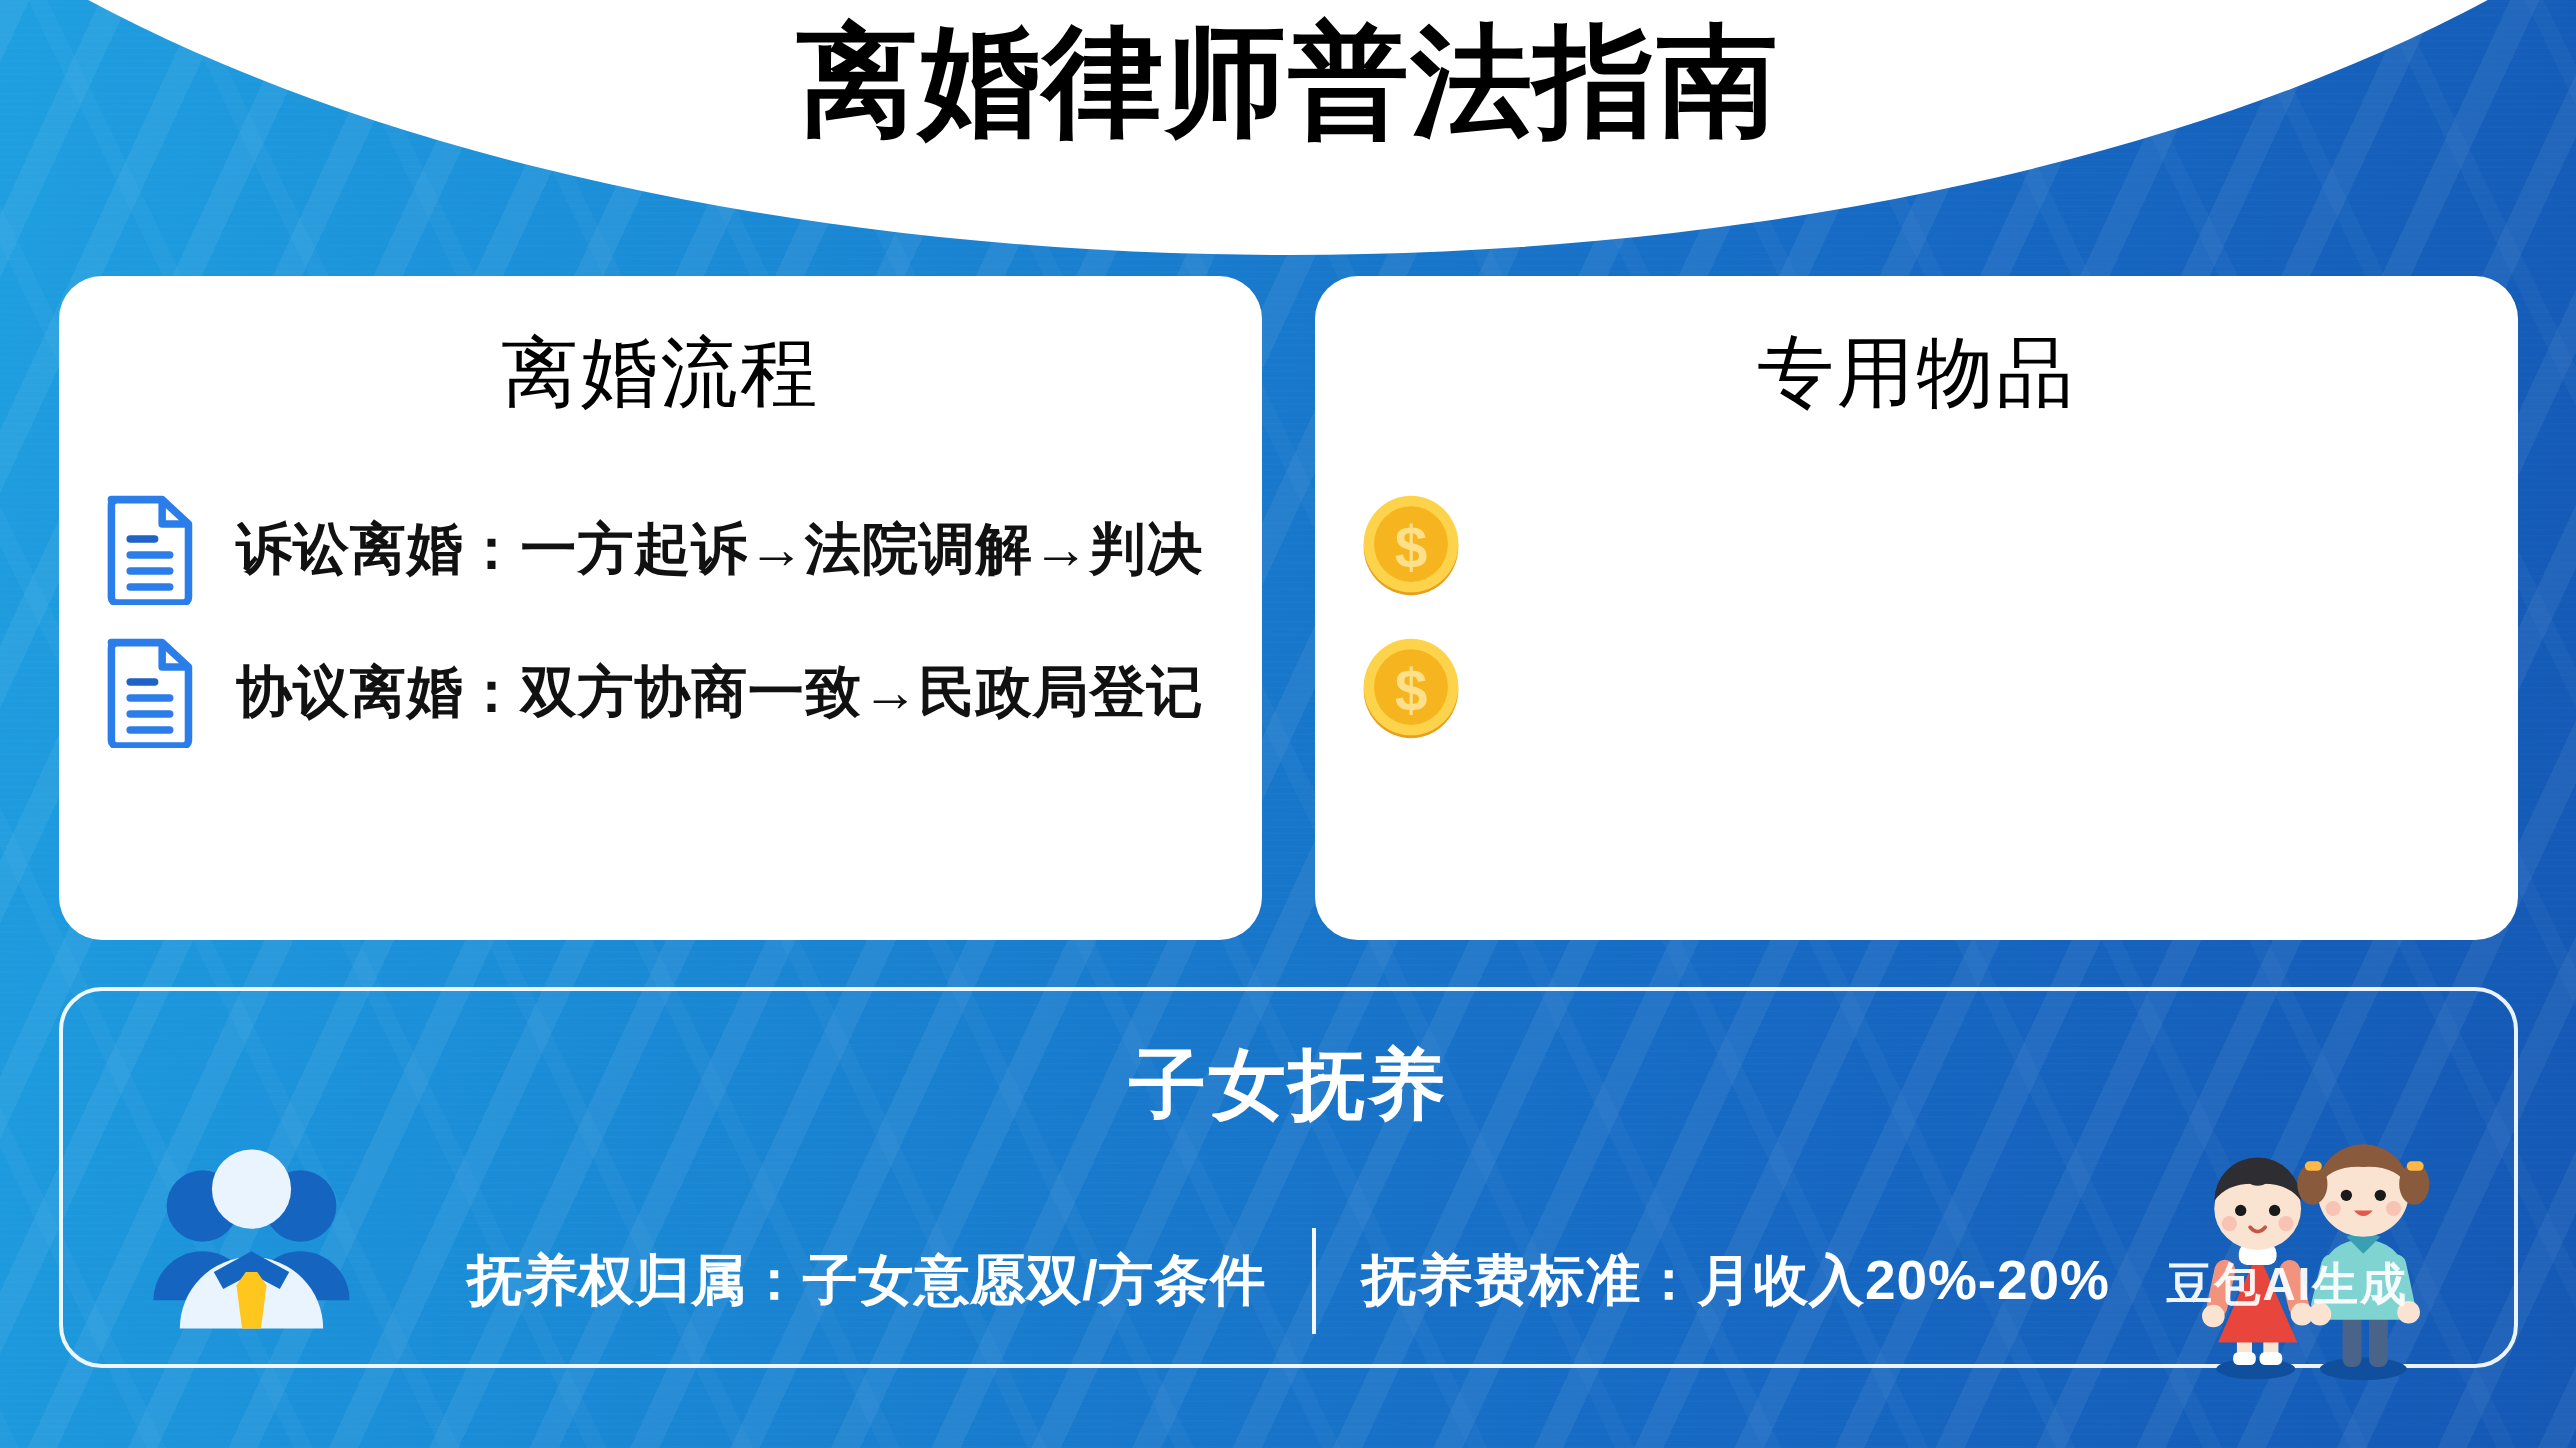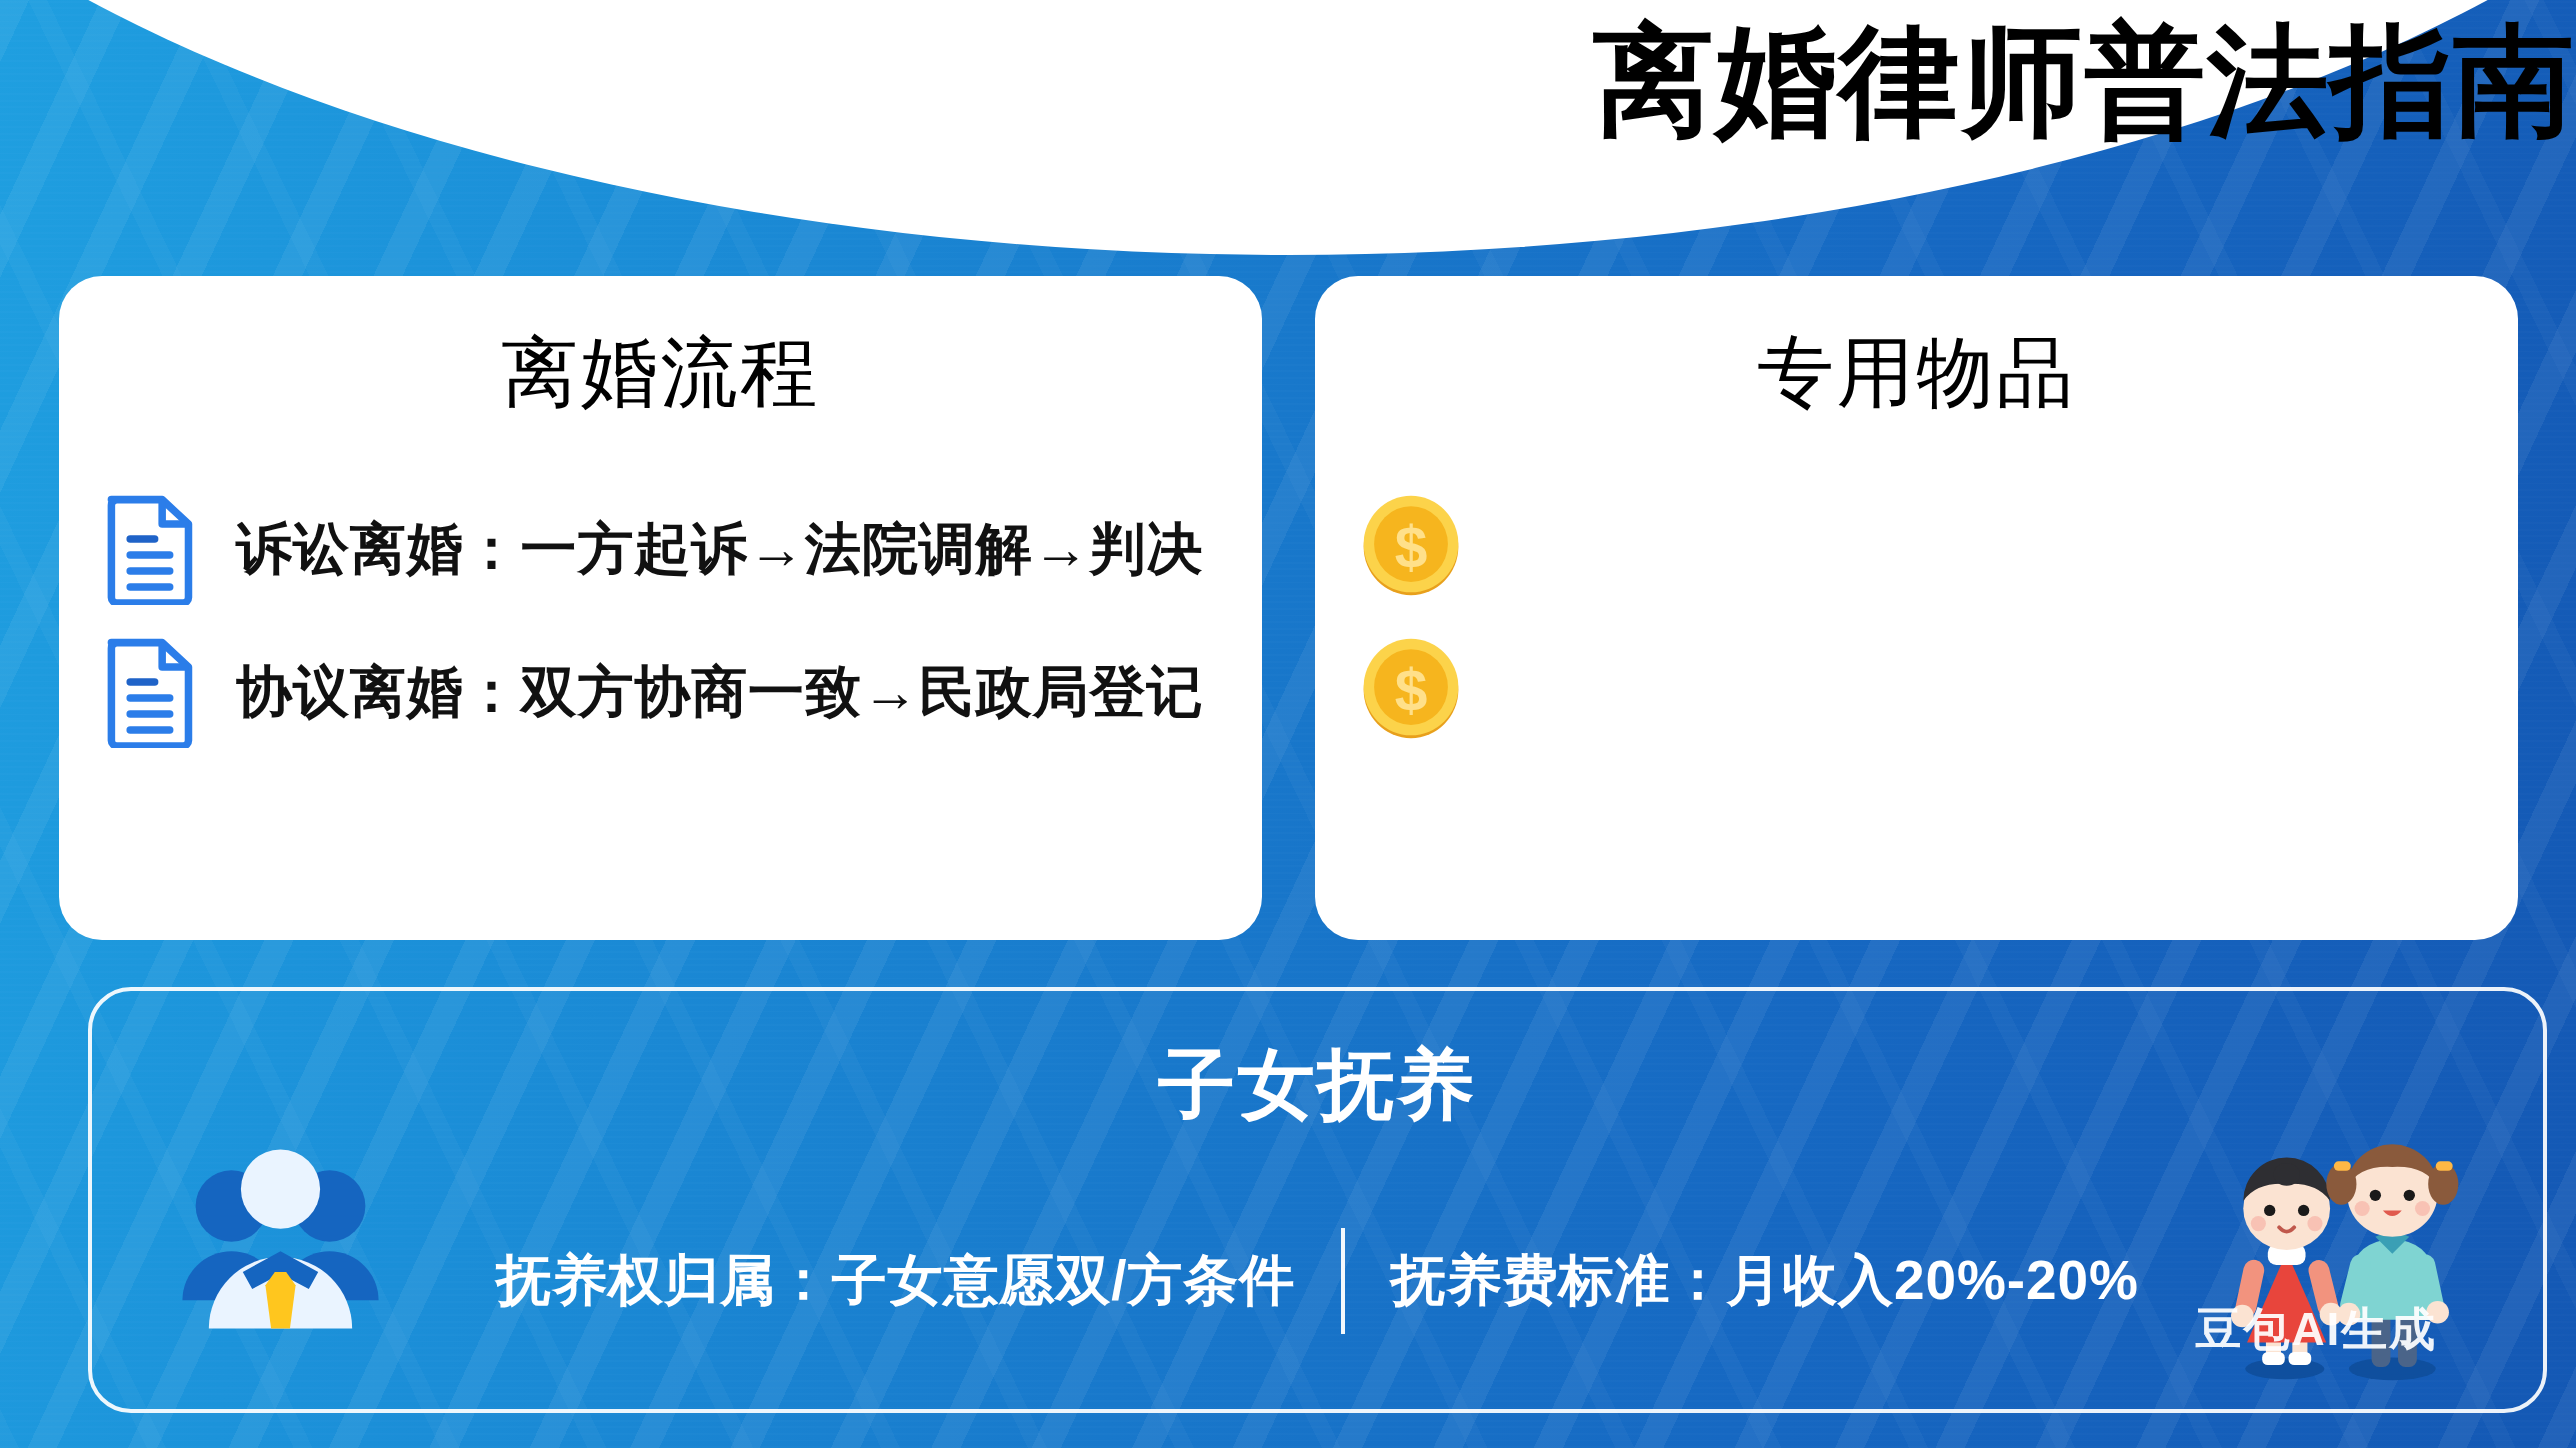--- a/index.html
+++ b/index.html
@@ -28,7 +28,7 @@
     box-shadow:0 0 0 0 rgba(0,0,0,0);
   }
   .title{
-    position:absolute;left:0;right:0;top:5.7px;text-align:right;
+    position:absolute;left:0;right:0;top:5.7px;text-align:center;
     font-size:121px;line-height:1.24;font-weight:bold;color:#000000;
     letter-spacing:1.9px;white-space:nowrap;
   }

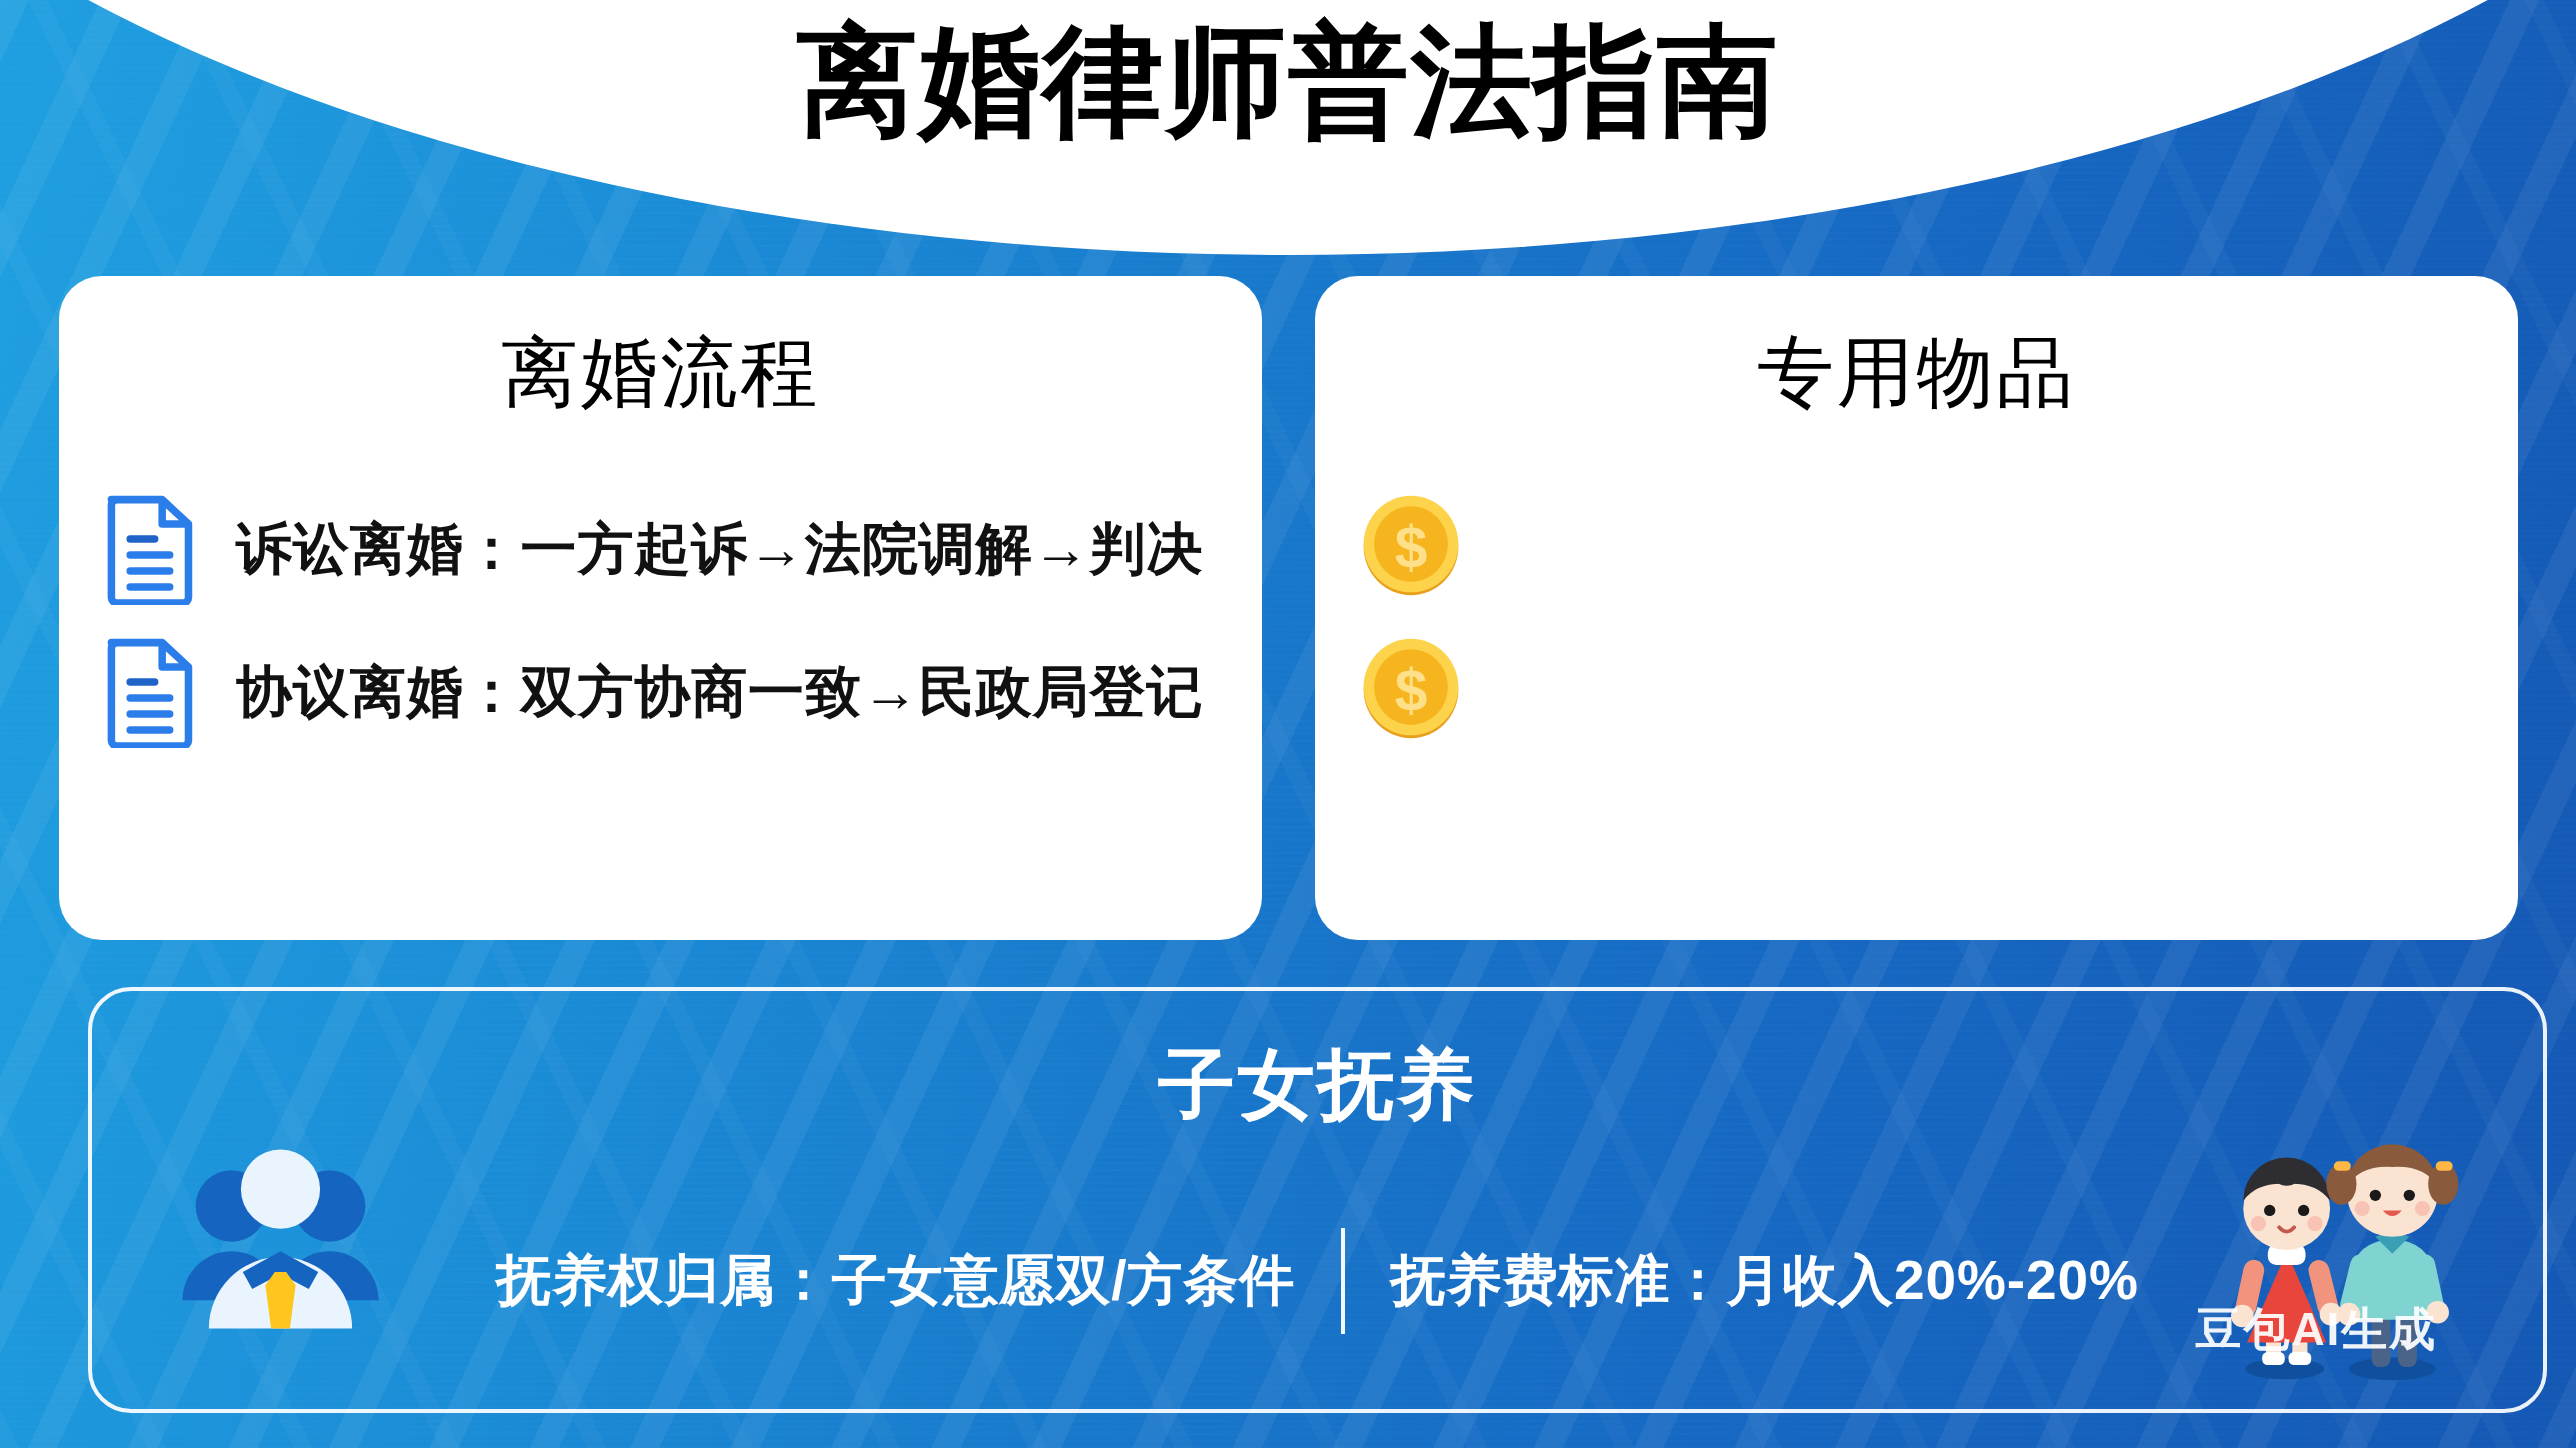--- a/index.html
+++ b/index.html
@@ -57,10 +57,9 @@
   .coin-svg{width:106px;height:106px;display:block;}
   
   .bottom{
-    position:absolute;left:59px;top:987px;width:2459px;height:426px;
+    position:absolute;left:59px;top:987px;width:2459px;height:381px;
     box-sizing:border-box;border:4.7px solid rgba(255,255,255,.92);
     border-radius:43px;
-    margin-left:29px;
   }
   .bottom-title{
     text-align:center;font-size:77px;font-weight:bold;color:#ffffff;

